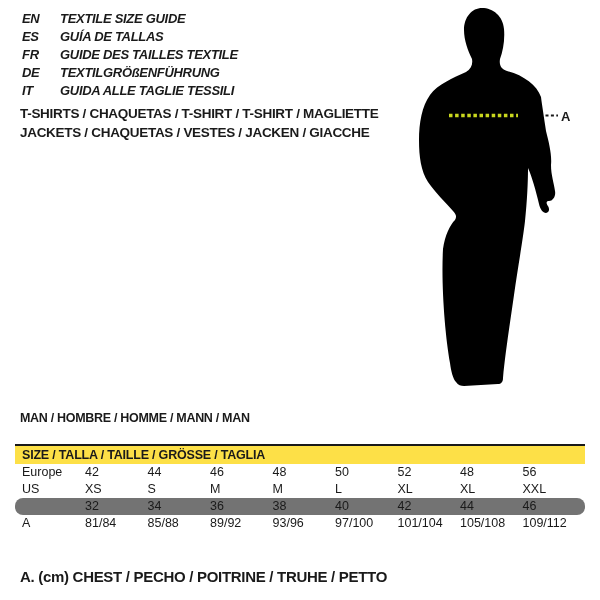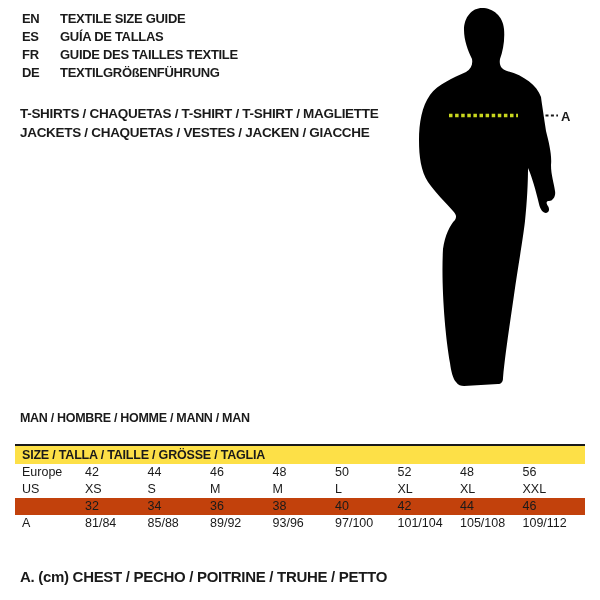--- a/index.html
+++ b/index.html
@@ -9,7 +9,7 @@
   }
   .abs{position:absolute;}
   
-  .lang-table{top:10px;left:22px;}
+  .lang-table{top:10px;left:22px;font-style:italic;}
   .lang-row{display:flex;height:18px;line-height:18px;
     font-size:13px;font-weight:700;letter-spacing:-0.3px;}
   .lang-code{width:38px;}

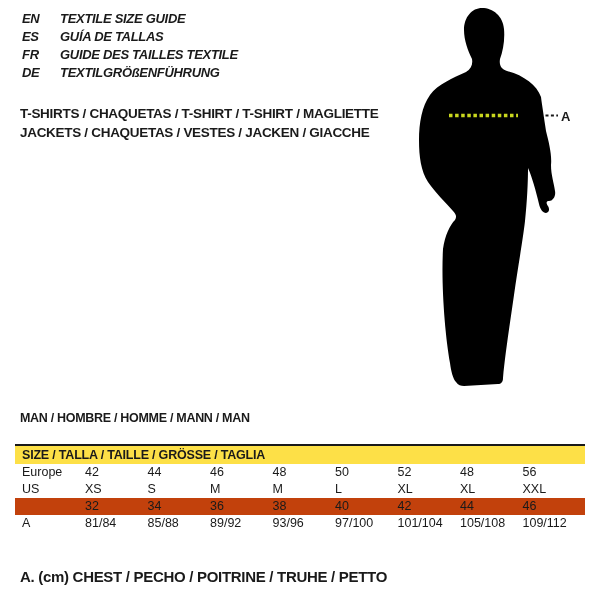--- a/index.html
+++ b/index.html
@@ -49,6 +49,10 @@
   <div class="lang-row">
     <span class="lang-code">DE</span>
     <span class="lang-label">TEXTILGRÖßENFÜHRUNG</span>
+  </div>
+  <div class="lang-row">
+    <span class="lang-code">IT</span>
+    <span class="lang-label">GUIDA ALLE TAGLIE TESSILI</span>
   </div>
 </div>
 

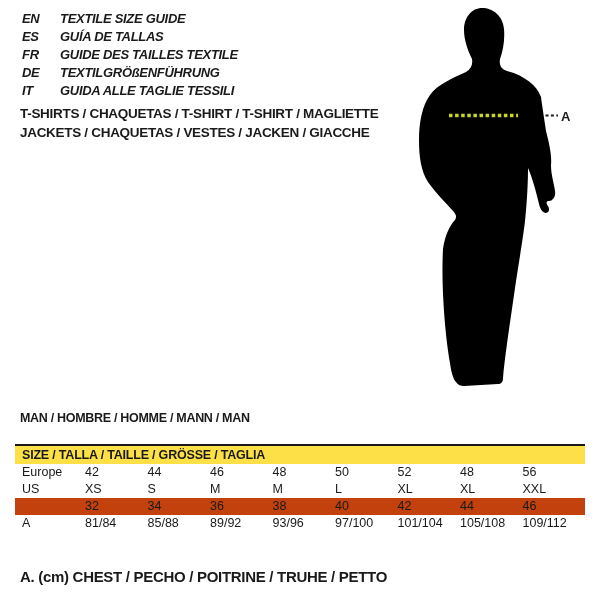--- a/index.html
+++ b/index.html
@@ -112,7 +112,7 @@
     <div class="tcell">XXL</div>
   </div>
 
-  <div class="trow" style="background-color: #c2410c;">
+  <div class="trow" style="background-color: #737373; border-radius: 8px;">
     <div class="tlabel"></div>
     <div class="tcell">32</div>
     <div class="tcell">34</div>

